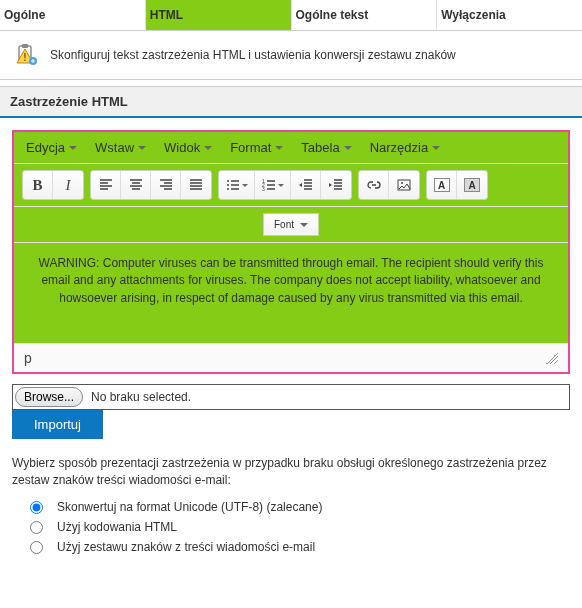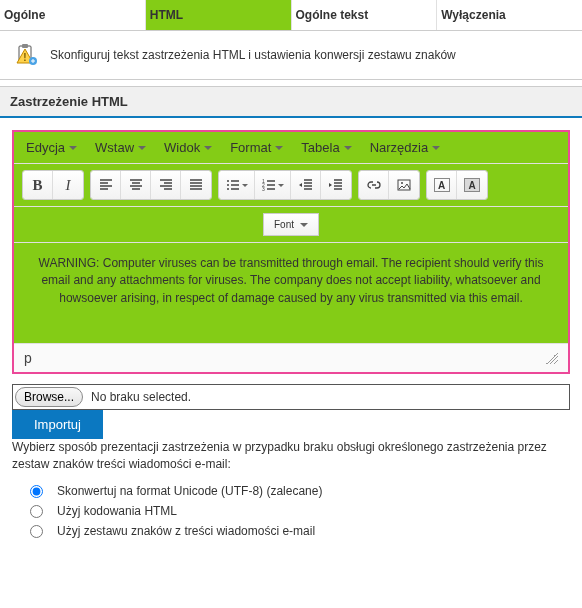--- a/index.html
+++ b/index.html
@@ -172,6 +172,7 @@
   }
   .file-status { color: #333; font-size: 12px; }
   .help-text {
+    margin-top: 16px;
     font-size: 12px;
     line-height: 1.4;
   }

